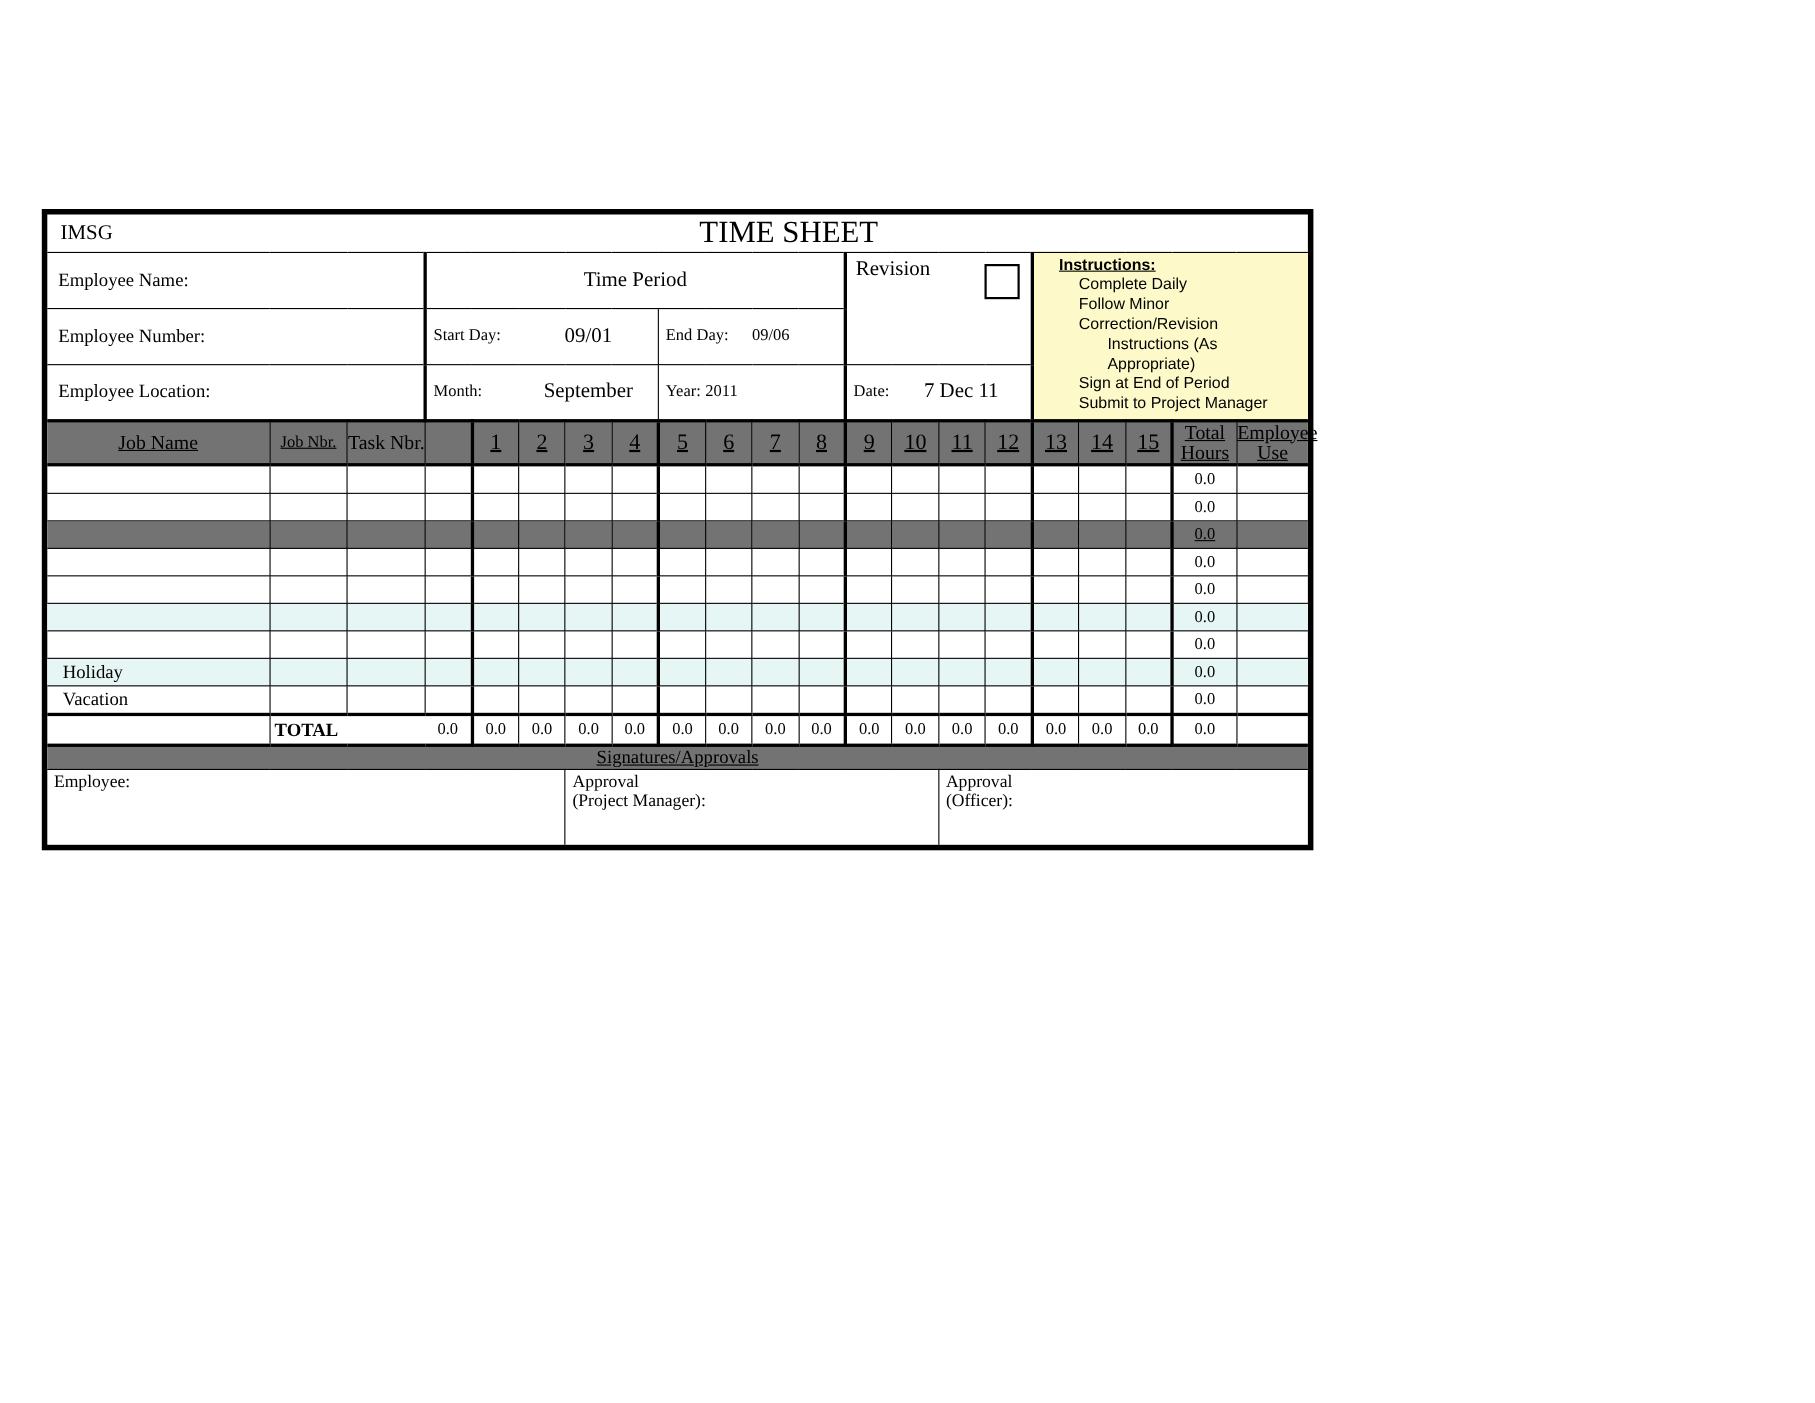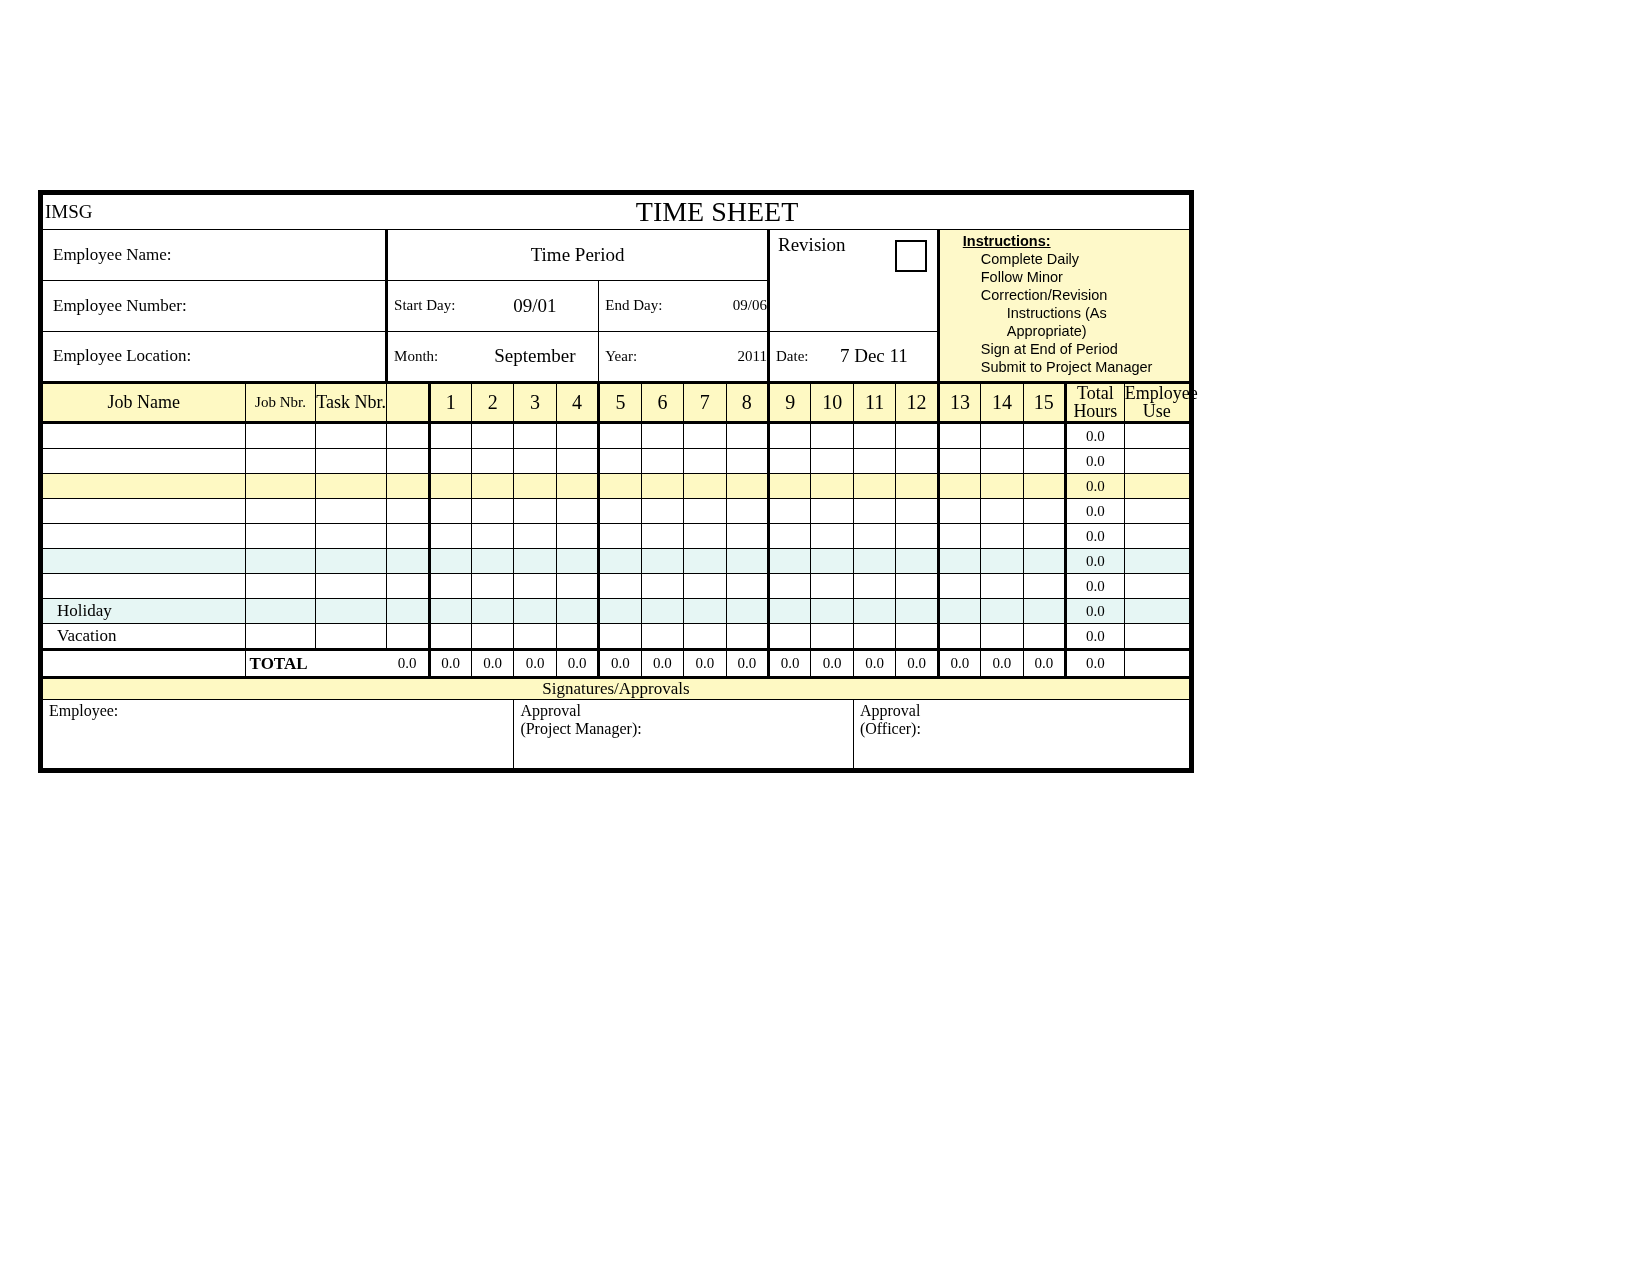--- a/index.html
+++ b/index.html
@@ -26,7 +26,7 @@
   .thick-r { border-right: 3px solid #000; }
 
   .title { font-size: 28px; text-align: center; }
-  .org   { font-size: 19px; padding-left: 2px; margin-top: 21px; }
+  .org   { font-size: 19px; padding-left: 12px; margin-top: 21px; }
   .yellow { background: #fef9c3; }
   .blue   { background: #e6f6f4; }
 

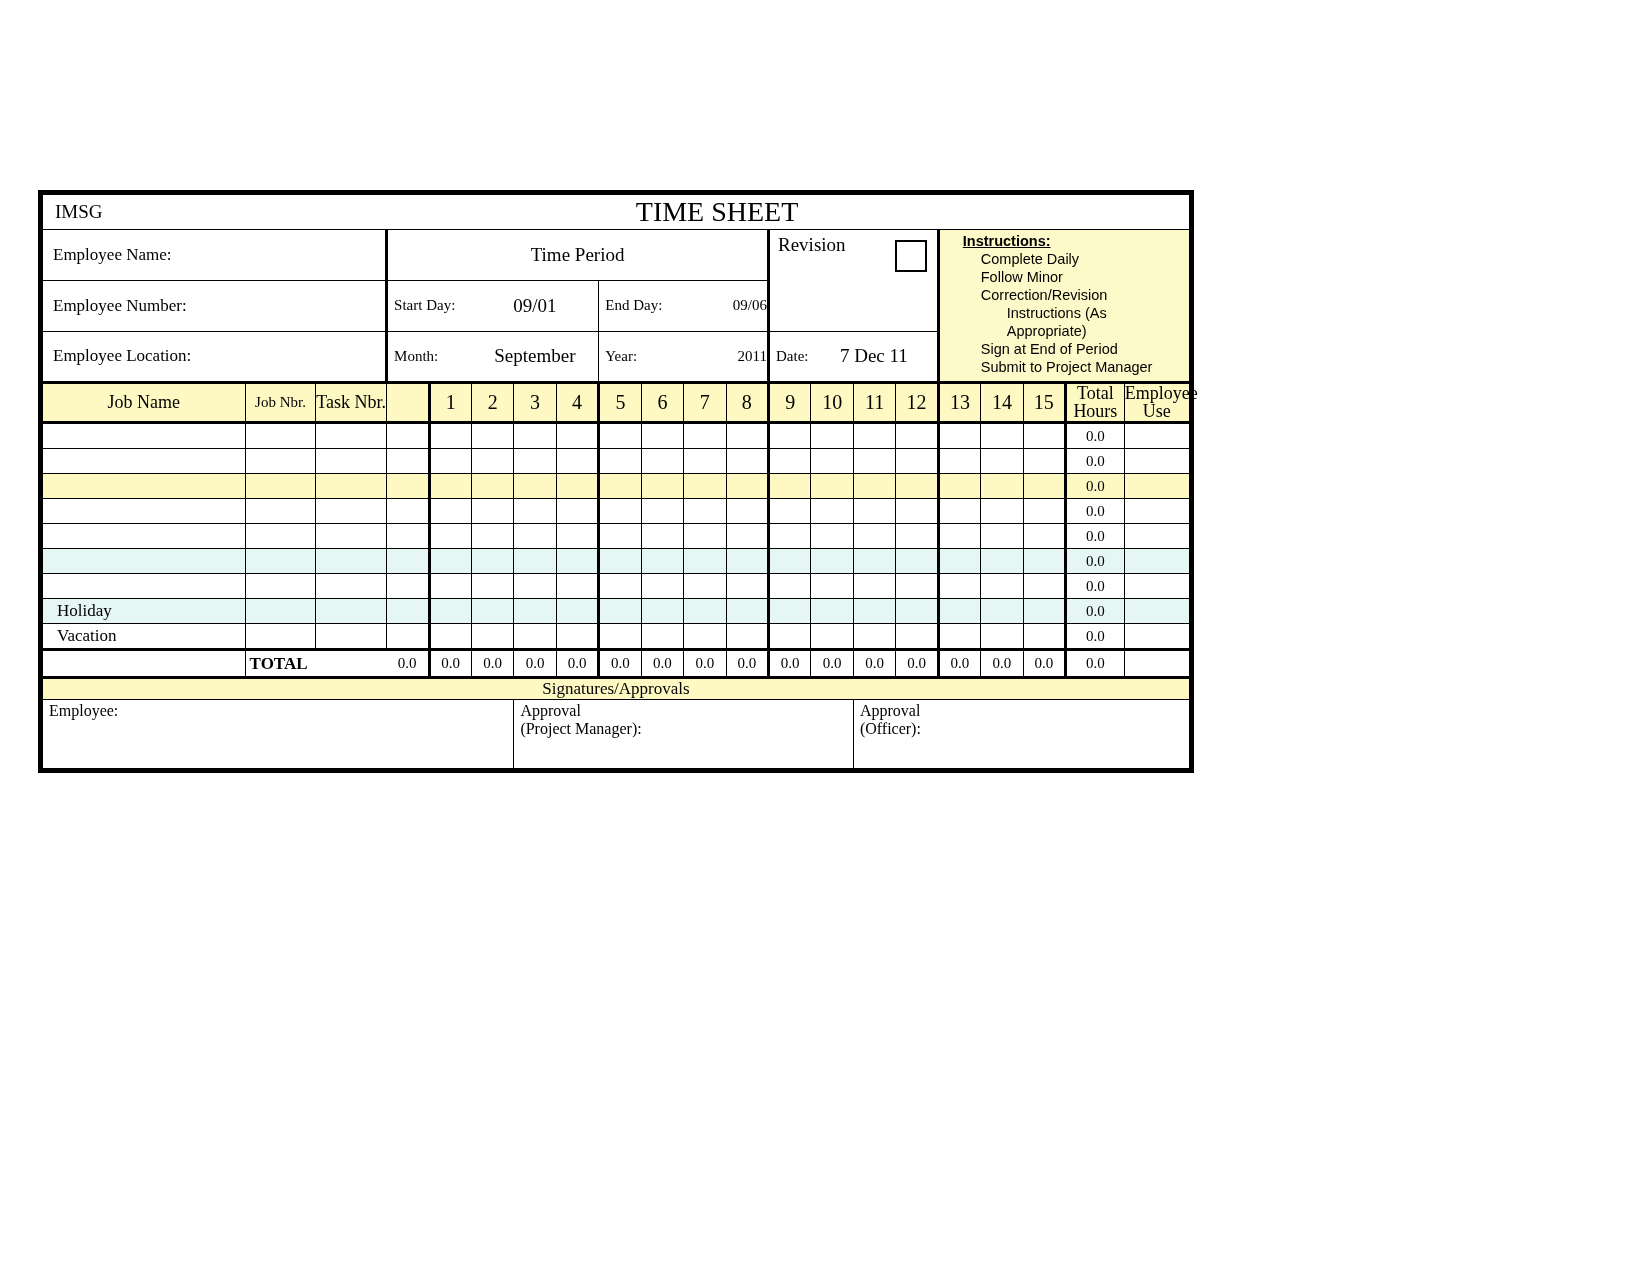--- a/index.html
+++ b/index.html
@@ -33,7 +33,7 @@
   .lbl { font-size: 17px; padding-left: 10px; white-space: nowrap; }
   .lbl-sm { font-size: 15px; padding-left: 6px; white-space: nowrap; }
   .val-c { font-size: 19px; text-align: center; }
-  .val-r { font-size: 15px; text-align: right; }
+  .val-r { font-size: 15px; text-align: left; }
 
   .hcell { text-align:center; font-size: 20px; }
   .hcell-sm { text-align:center; font-size: 18px; line-height:1.05; }

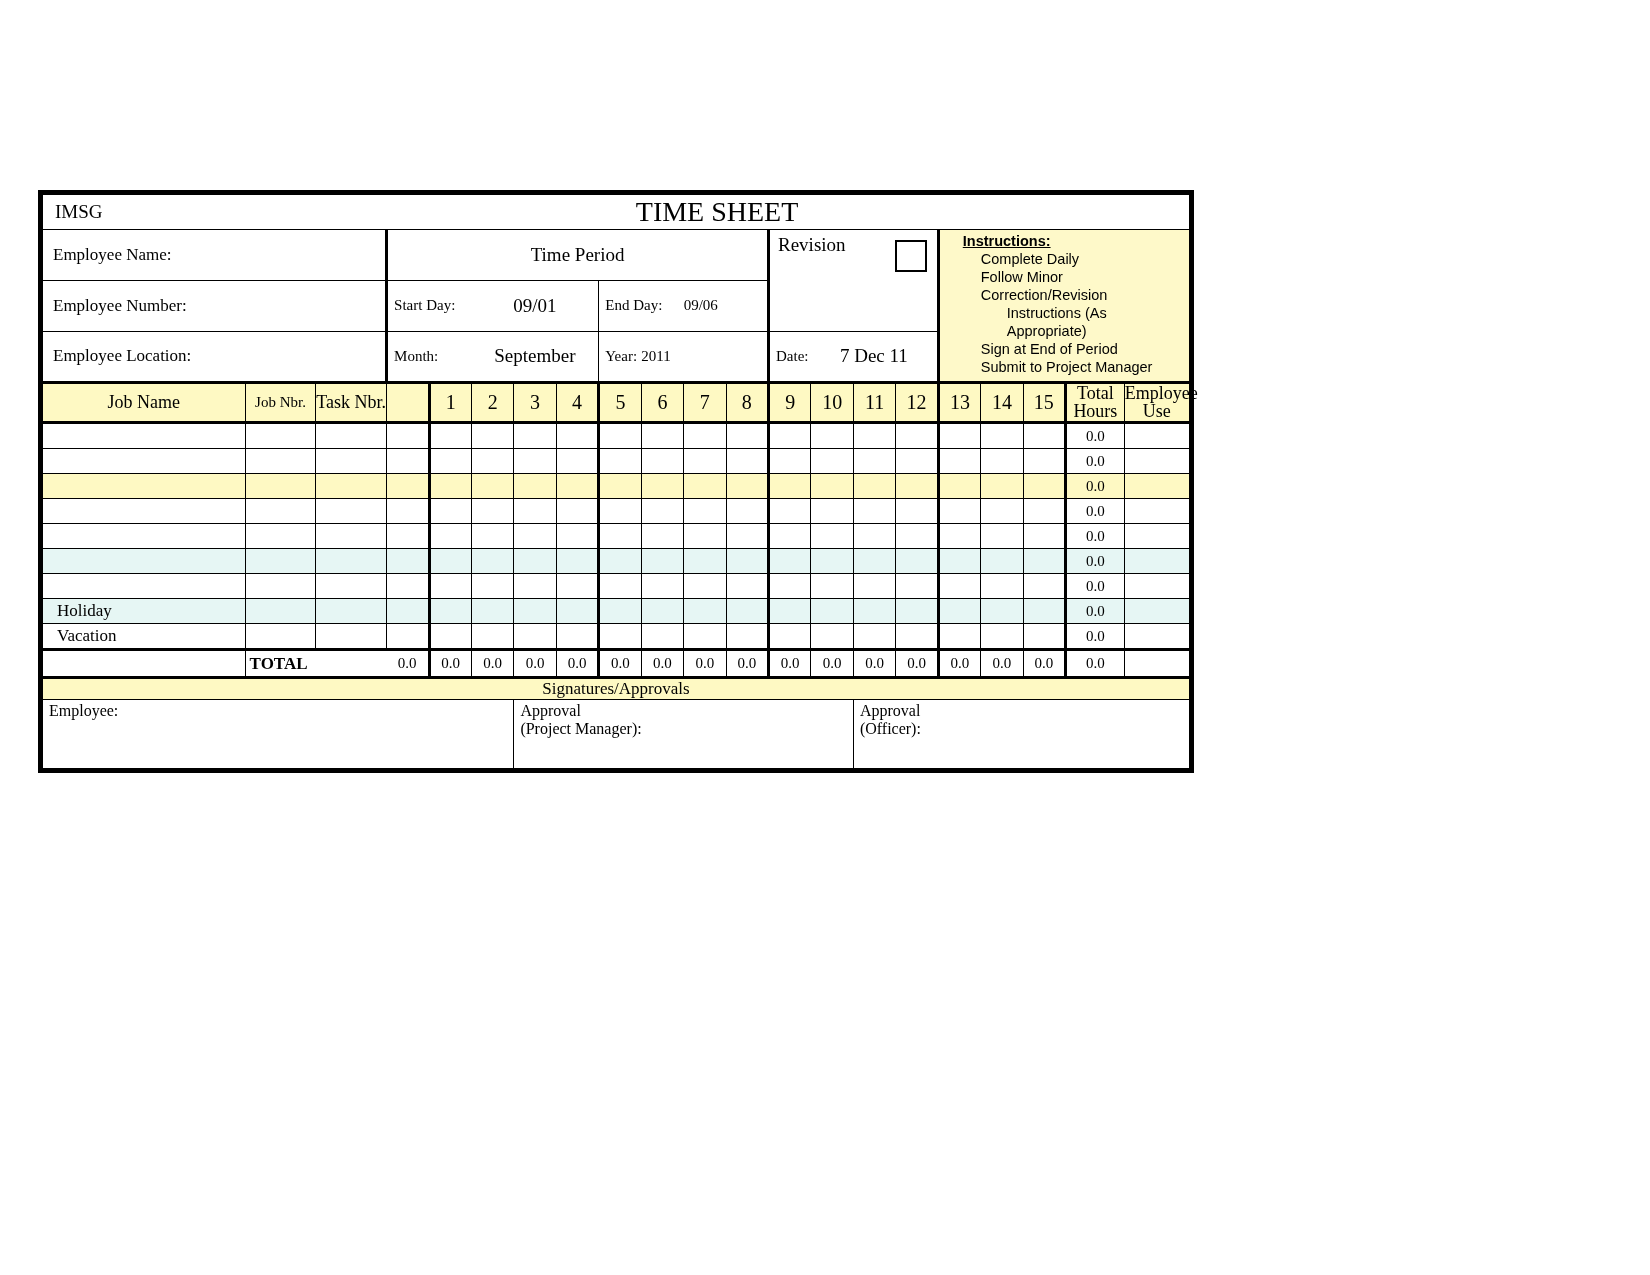--- a/index.html
+++ b/index.html
@@ -27,7 +27,7 @@
 
   .title { font-size: 28px; text-align: center; }
   .org   { font-size: 19px; padding-left: 12px; margin-top: 21px; }
-  .yellow { background: #fef9c3; }
+  .yellow { background: #737373; text-decoration: underline; }
   .blue   { background: #e6f6f4; }
 
   .lbl { font-size: 17px; padding-left: 10px; white-space: nowrap; }

